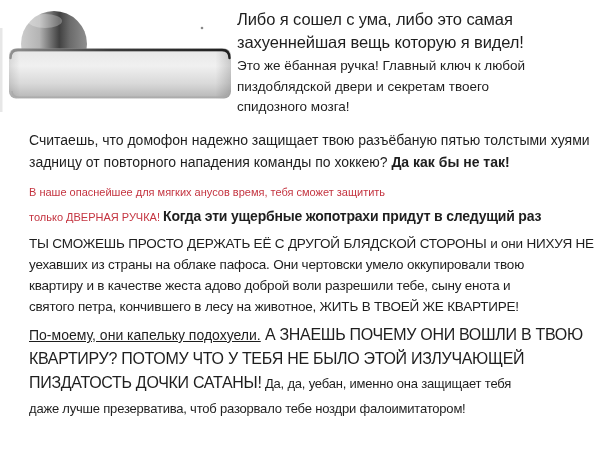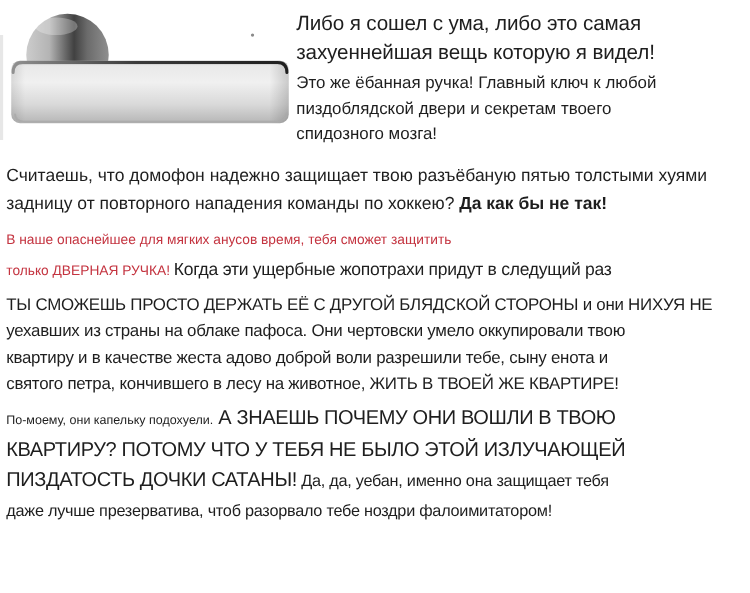--- a/index.html
+++ b/index.html
@@ -22,7 +22,7 @@
   .headline { font-size: 16.5px; line-height: 23px; letter-spacing: -0.1px; }
   .subheadline { font-size: 13.5px; line-height: 20.5px; margin-top: 2px; }
 
-  .para { padding: 0 5px; }
+  .para { padding: 0 5px; margin-left: 24px; }
 
   .p-intercom { margin-top: 10px; font-size: 14px; line-height: 21.5px; }
   .p-intercom .b { font-weight: 700; text-align: right; }

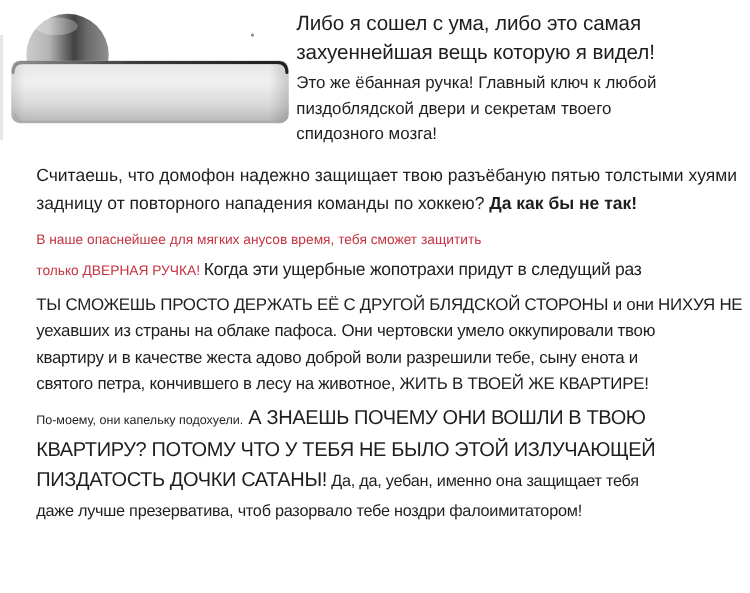--- a/index.html
+++ b/index.html
@@ -29,7 +29,7 @@
 
   .p-danger { margin-top: 6px; line-height: 23px; }
   .p-danger .red { color: #c43440; font-size: 11px; }
-  .p-danger .blk { font-weight: 400; font-size: 14px; letter-spacing: -0.2px; }
+  .p-danger .blk { font-weight: 700; font-size: 14px; letter-spacing: -0.2px; }
 
   .p-hold { margin-top: 4px; font-size: 13.5px; line-height: 21px; letter-spacing: -0.2px; }
 

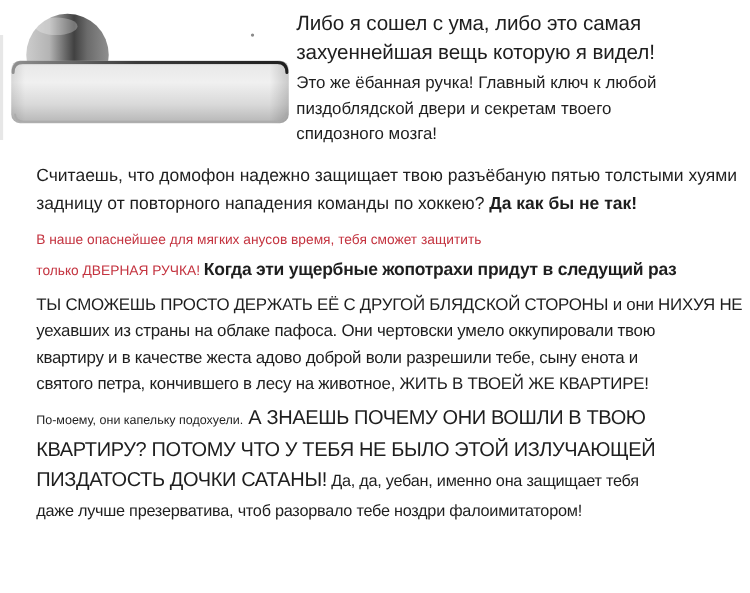--- a/index.html
+++ b/index.html
@@ -34,7 +34,7 @@
   .p-hold { margin-top: 4px; font-size: 13.5px; line-height: 21px; letter-spacing: -0.2px; }
 
   .p-final { margin-top: 6px; line-height: 24px; }
-  .p-final .und { font-size: 10px; }
+  .p-final .und { font-size: 14px; text-decoration: underline; }
   .p-final .caps { font-size: 16px; letter-spacing: -0.3px; }
   .p-final .tail { font-size: 13px; letter-spacing: -0.2px; }
 </style>

